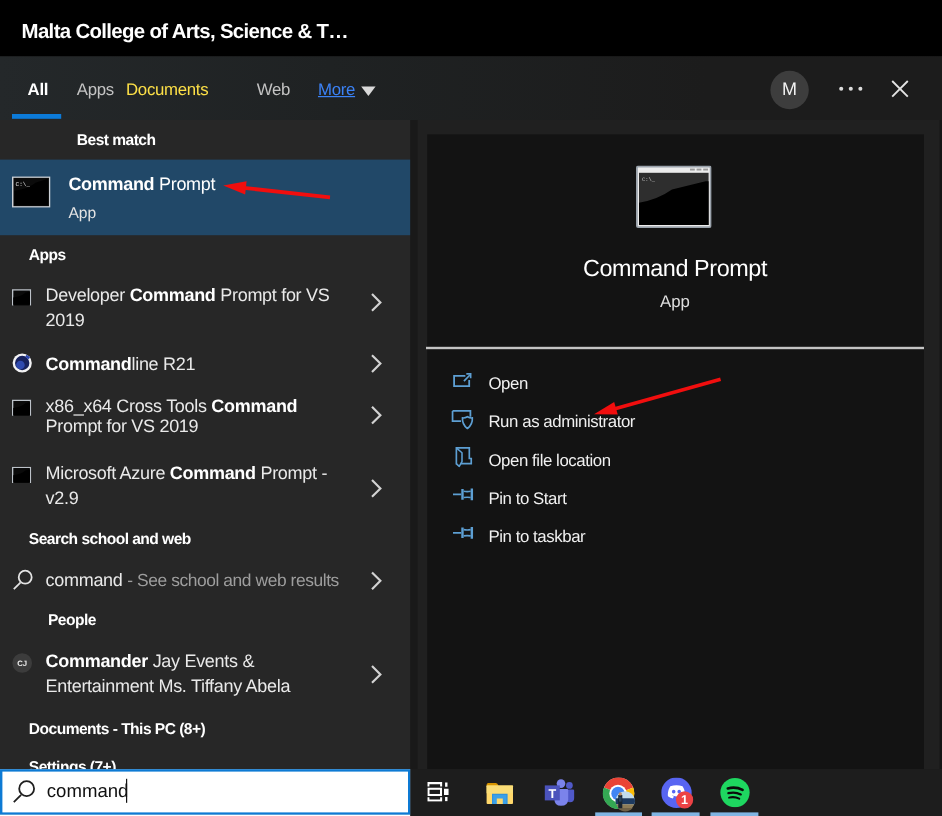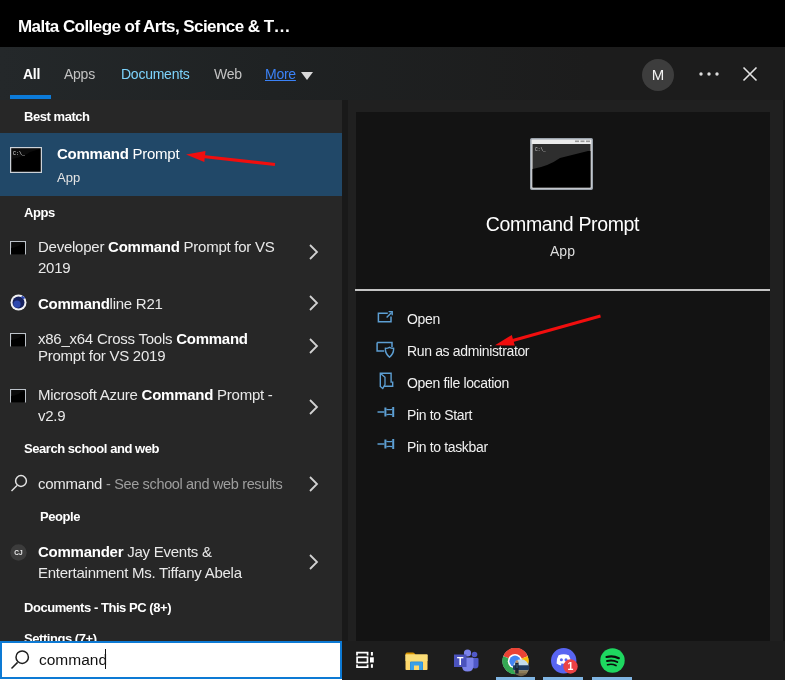--- a/index.html
+++ b/index.html
@@ -21,7 +21,7 @@
 <div class="abs" style="left:0;top:47px;width:785px;height:53px;background:linear-gradient(90deg,#24282a 0%,#1f2223 35%,#1c1c1c 75%);"></div>
 <div class="abs" style="left:23px;top:66px;font-size:14px;letter-spacing:-0.25px;font-weight:bold;color:#fff;">All</div>
 <div class="abs" style="left:64px;top:66px;font-size:14px;letter-spacing:-0.25px;color:#c3c3c3;">Apps</div>
-<div class="abs" style="left:121px;top:66px;font-size:14px;letter-spacing:-0.25px;color:#7dd3fc;">Documents</div>
+<div class="abs" style="left:105px;top:66px;font-size:14px;letter-spacing:-0.25px;color:#fde047;">Documents</div>
 <div class="abs" style="left:214px;top:66px;font-size:14px;letter-spacing:-0.25px;color:#c3c3c3;">Web</div>
 <div class="abs" style="left:265px;top:66px;font-size:14px;letter-spacing:-0.25px;color:#3b82f6;text-decoration:underline;">More</div>
 <div class="abs" style="left:301px;top:71.5px;width:0;height:0;border-left:6px solid transparent;border-right:6px solid transparent;border-top:8px solid #d9d9d9;"></div>

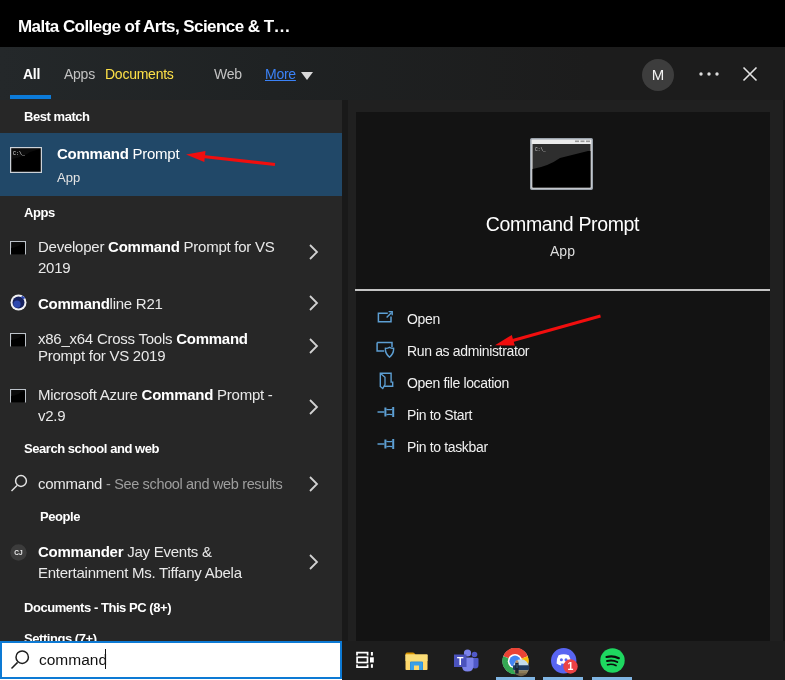--- a/index.html
+++ b/index.html
@@ -38,7 +38,7 @@
   </svg>
 
 <div class="abs" style="left:0;top:100px;width:342px;height:541px;background:#272727;"></div>
-<div class="hdr" style="top:109px;">Best match</div>
+<div class="hdr" style="top:109px;margin-left:40px;">Best match</div>
 
 <div class="abs" style="left:0;top:133px;width:342px;height:63px;background:#214868;"></div>
 <svg class="abs" style="left:10px;top:147px;" width="32" height="26">

